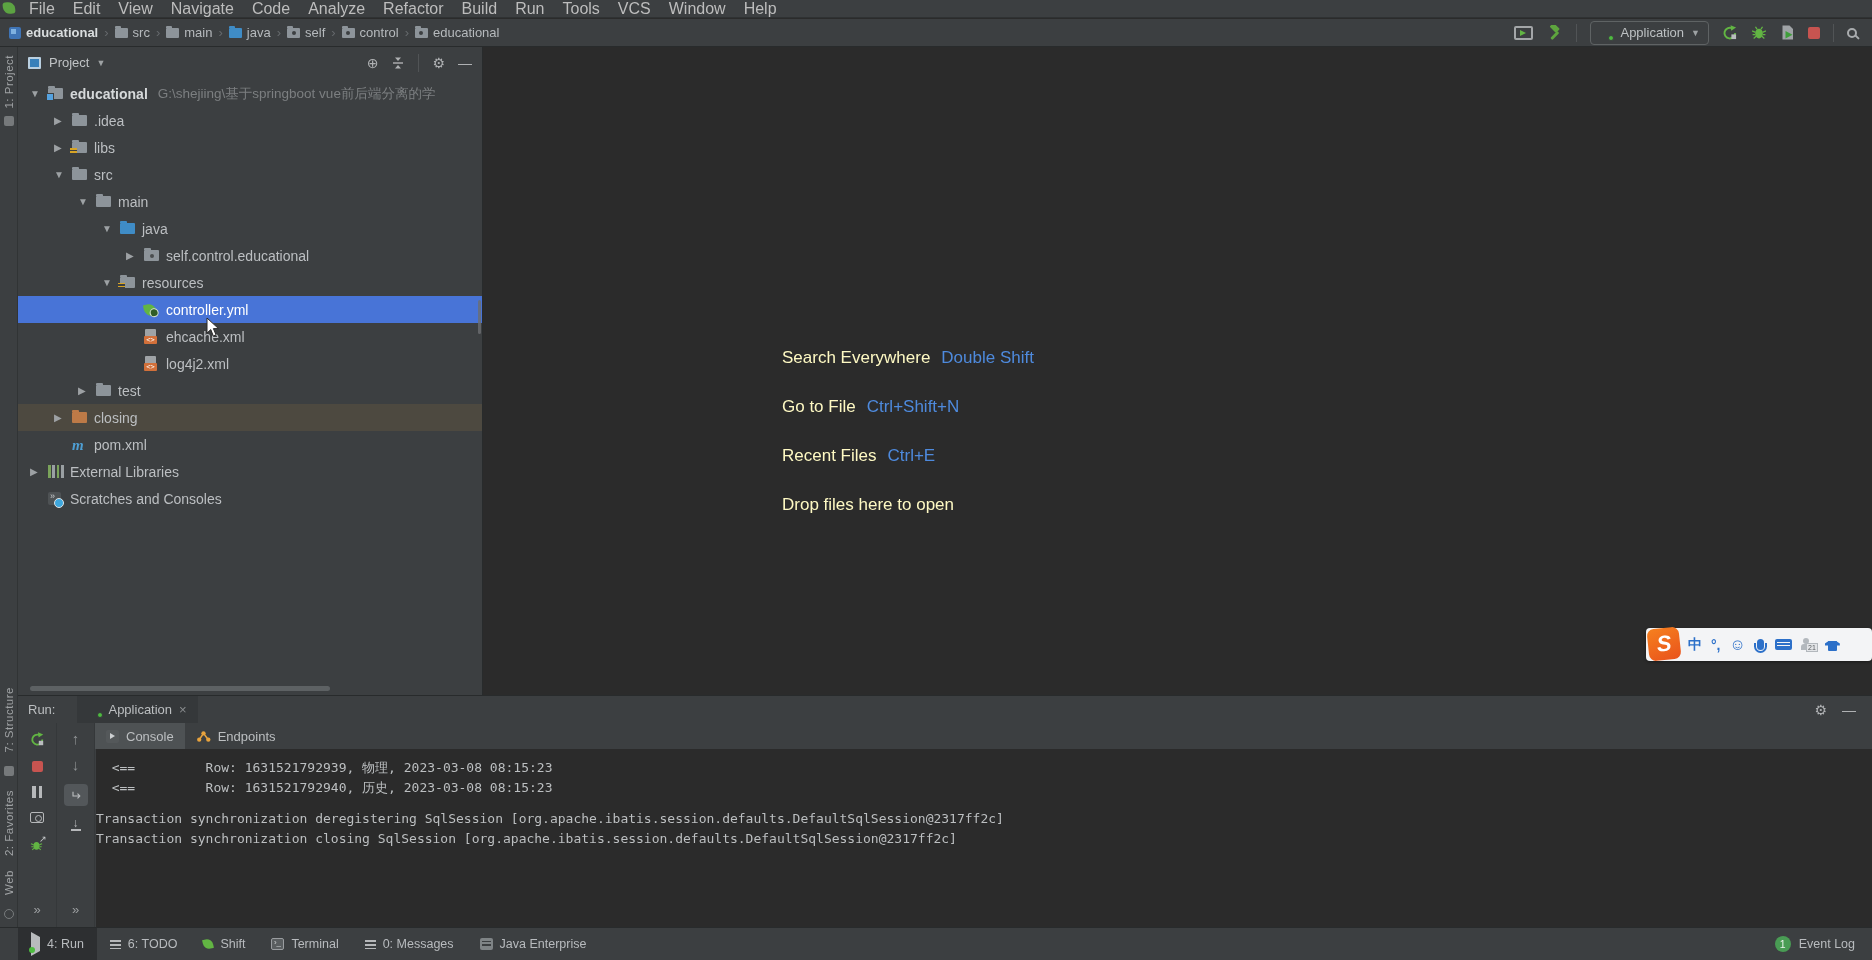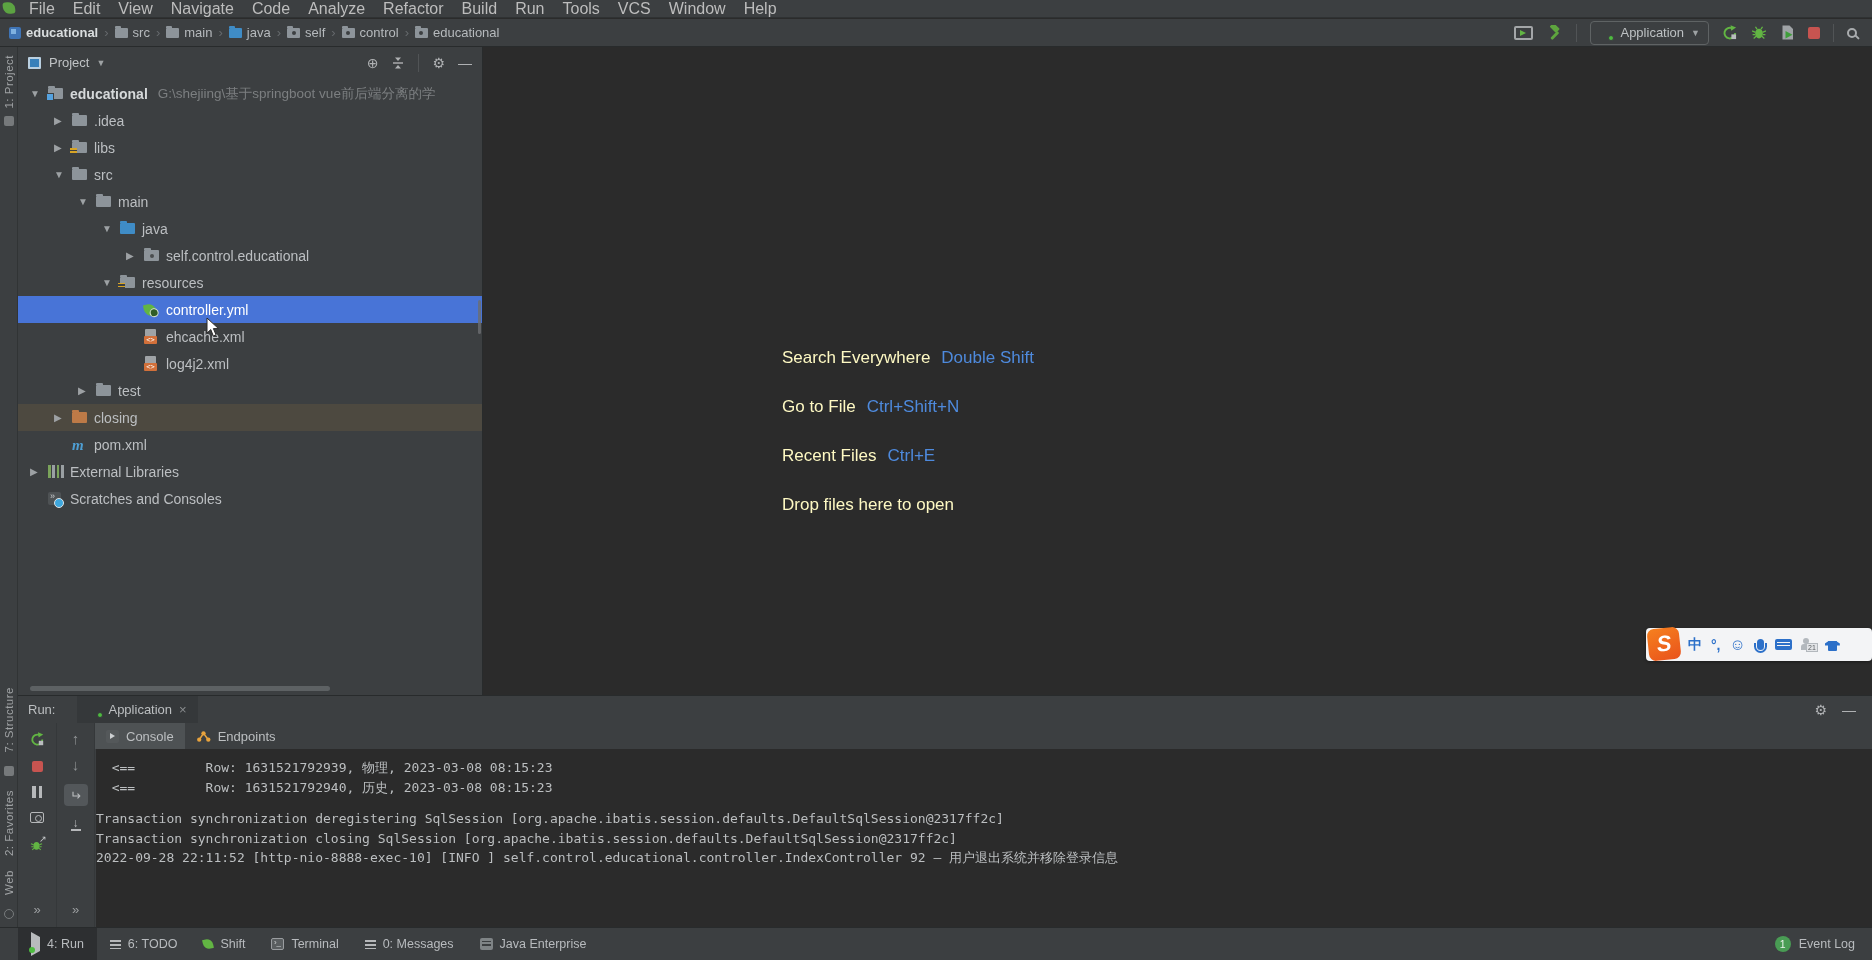--- a/index.html
+++ b/index.html
@@ -547,7 +547,6 @@
     <div class="gap"></div>
     <div class="cline">Transaction synchronization deregistering SqlSession [org.apache.ibatis.session.defaults.DefaultSqlSession@2317ff2c]</div>
     <div class="cline">Transaction synchronization closing SqlSession [org.apache.ibatis.session.defaults.DefaultSqlSession@2317ff2c]</div>
-    <div class="cline">2022-09-28 22:11:52 [http-nio-8888-exec-10] [INFO ] self.control.educational.controller.IndexController 92 – 用户退出系统并移除登录信息</div>
   </div>
 </div>
 

